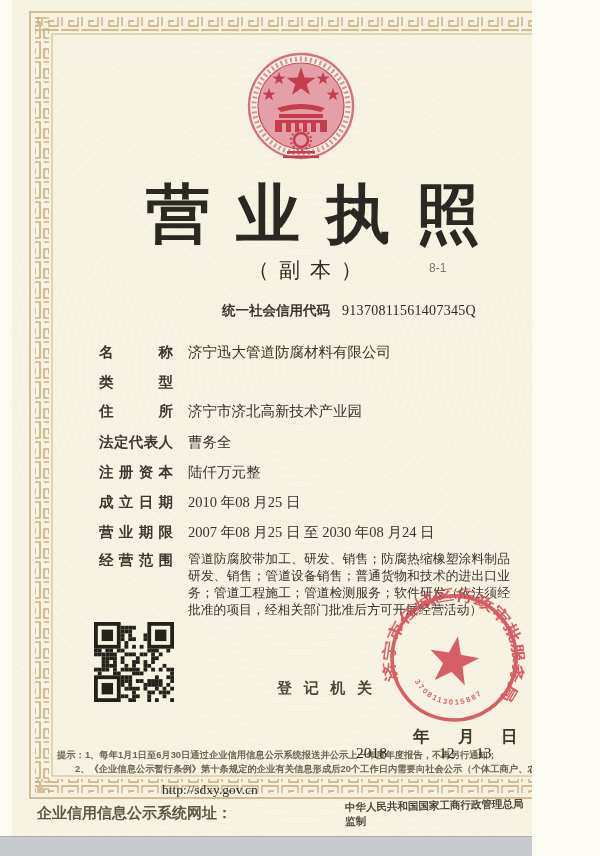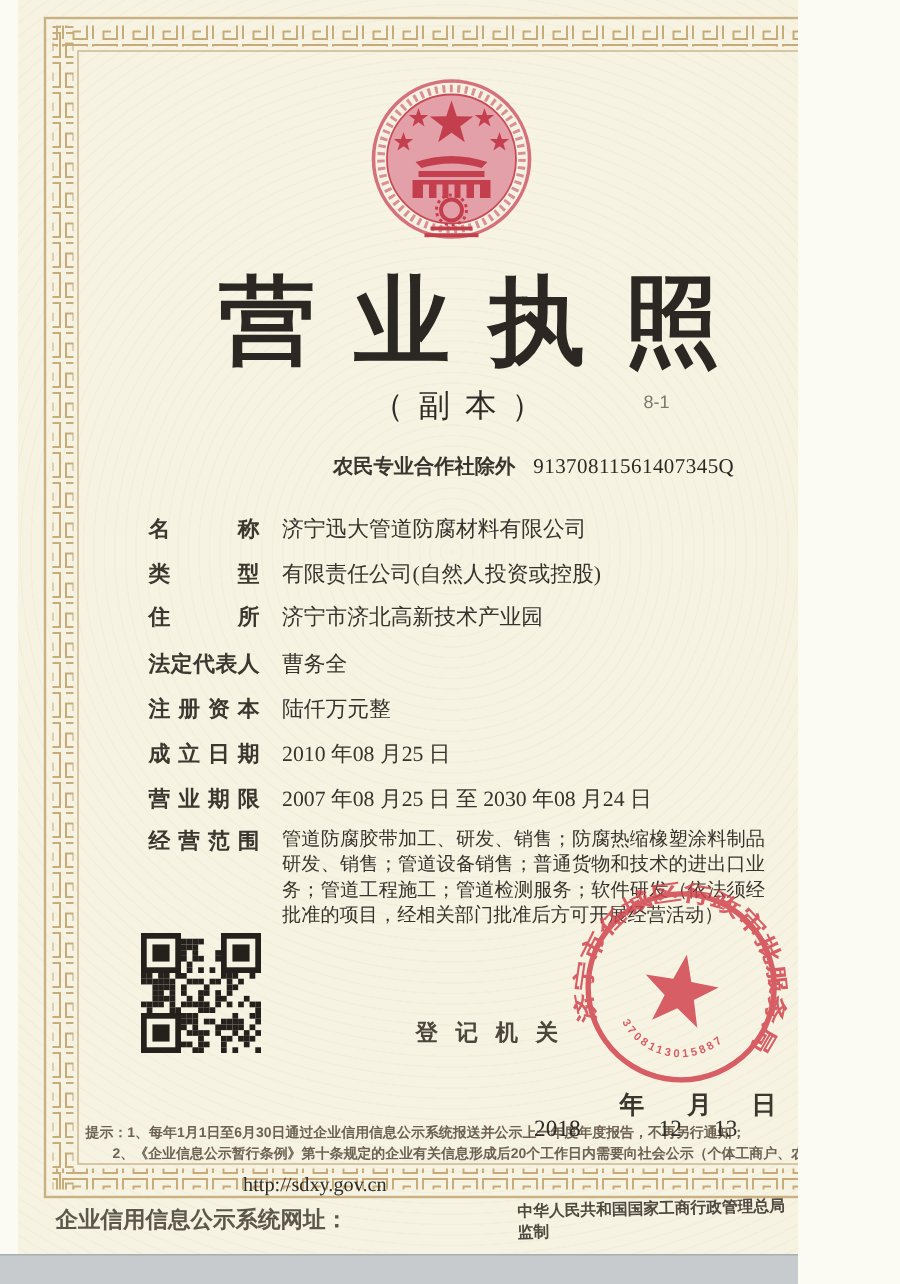--- a/index.html
+++ b/index.html
@@ -95,7 +95,7 @@
   <div class="copy-number">8-1</div>
 
   <div class="credit-row">
-    <span class="credit-label">农民专业合作社除外</span>
+    <span class="credit-label">统一社会信用代码</span>
     <span class="credit-code">91370811561407345Q</span>
   </div>
 

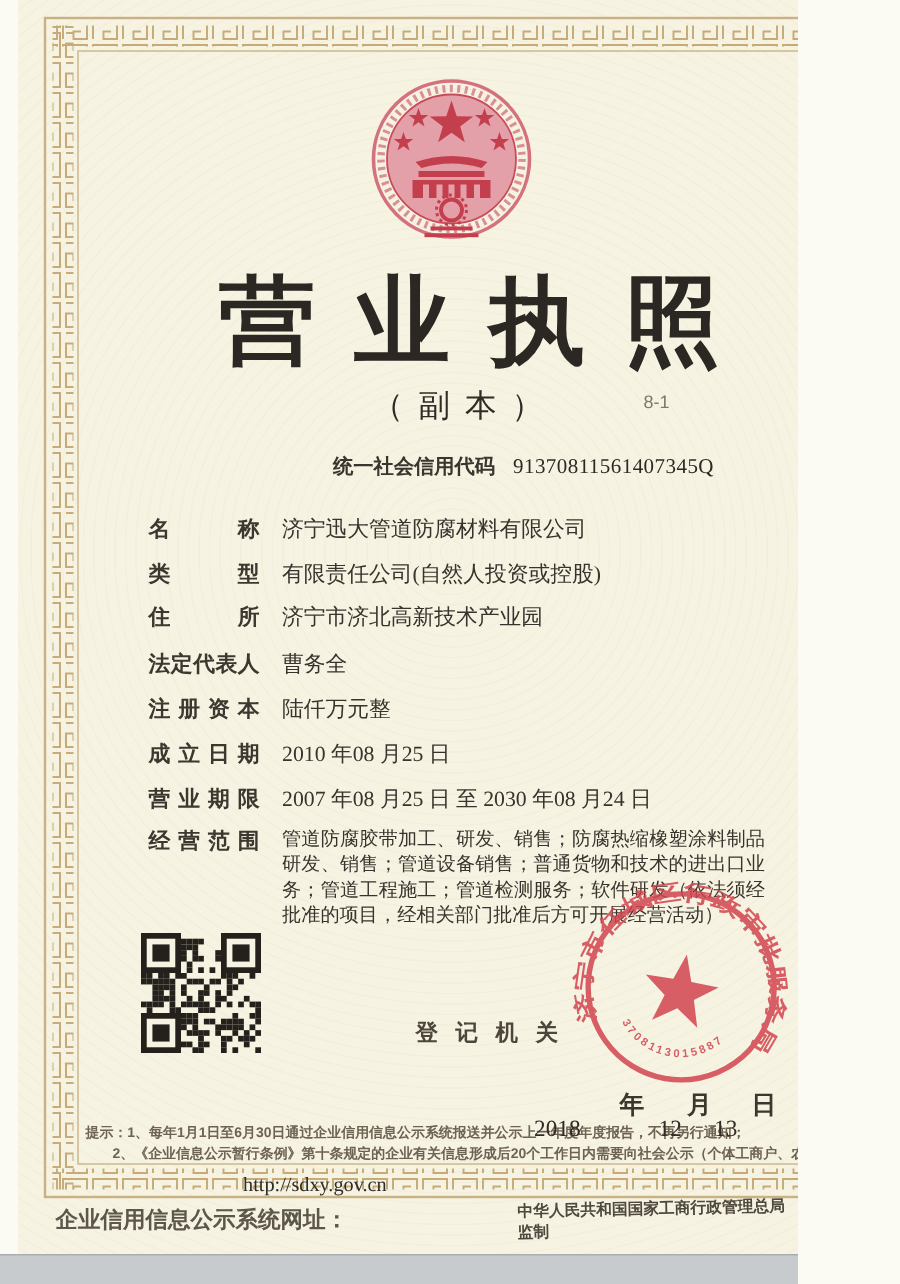--- a/index.html
+++ b/index.html
@@ -111,7 +111,6 @@
         <span>类</span>
         <span>型</span>
       </span>
-    <span class="f-value">有限责任公司(自然人投资或控股)</span>
   </div>
   <div class="field-row" style="top:402px;">
     <span class="f-label justify-chars">

